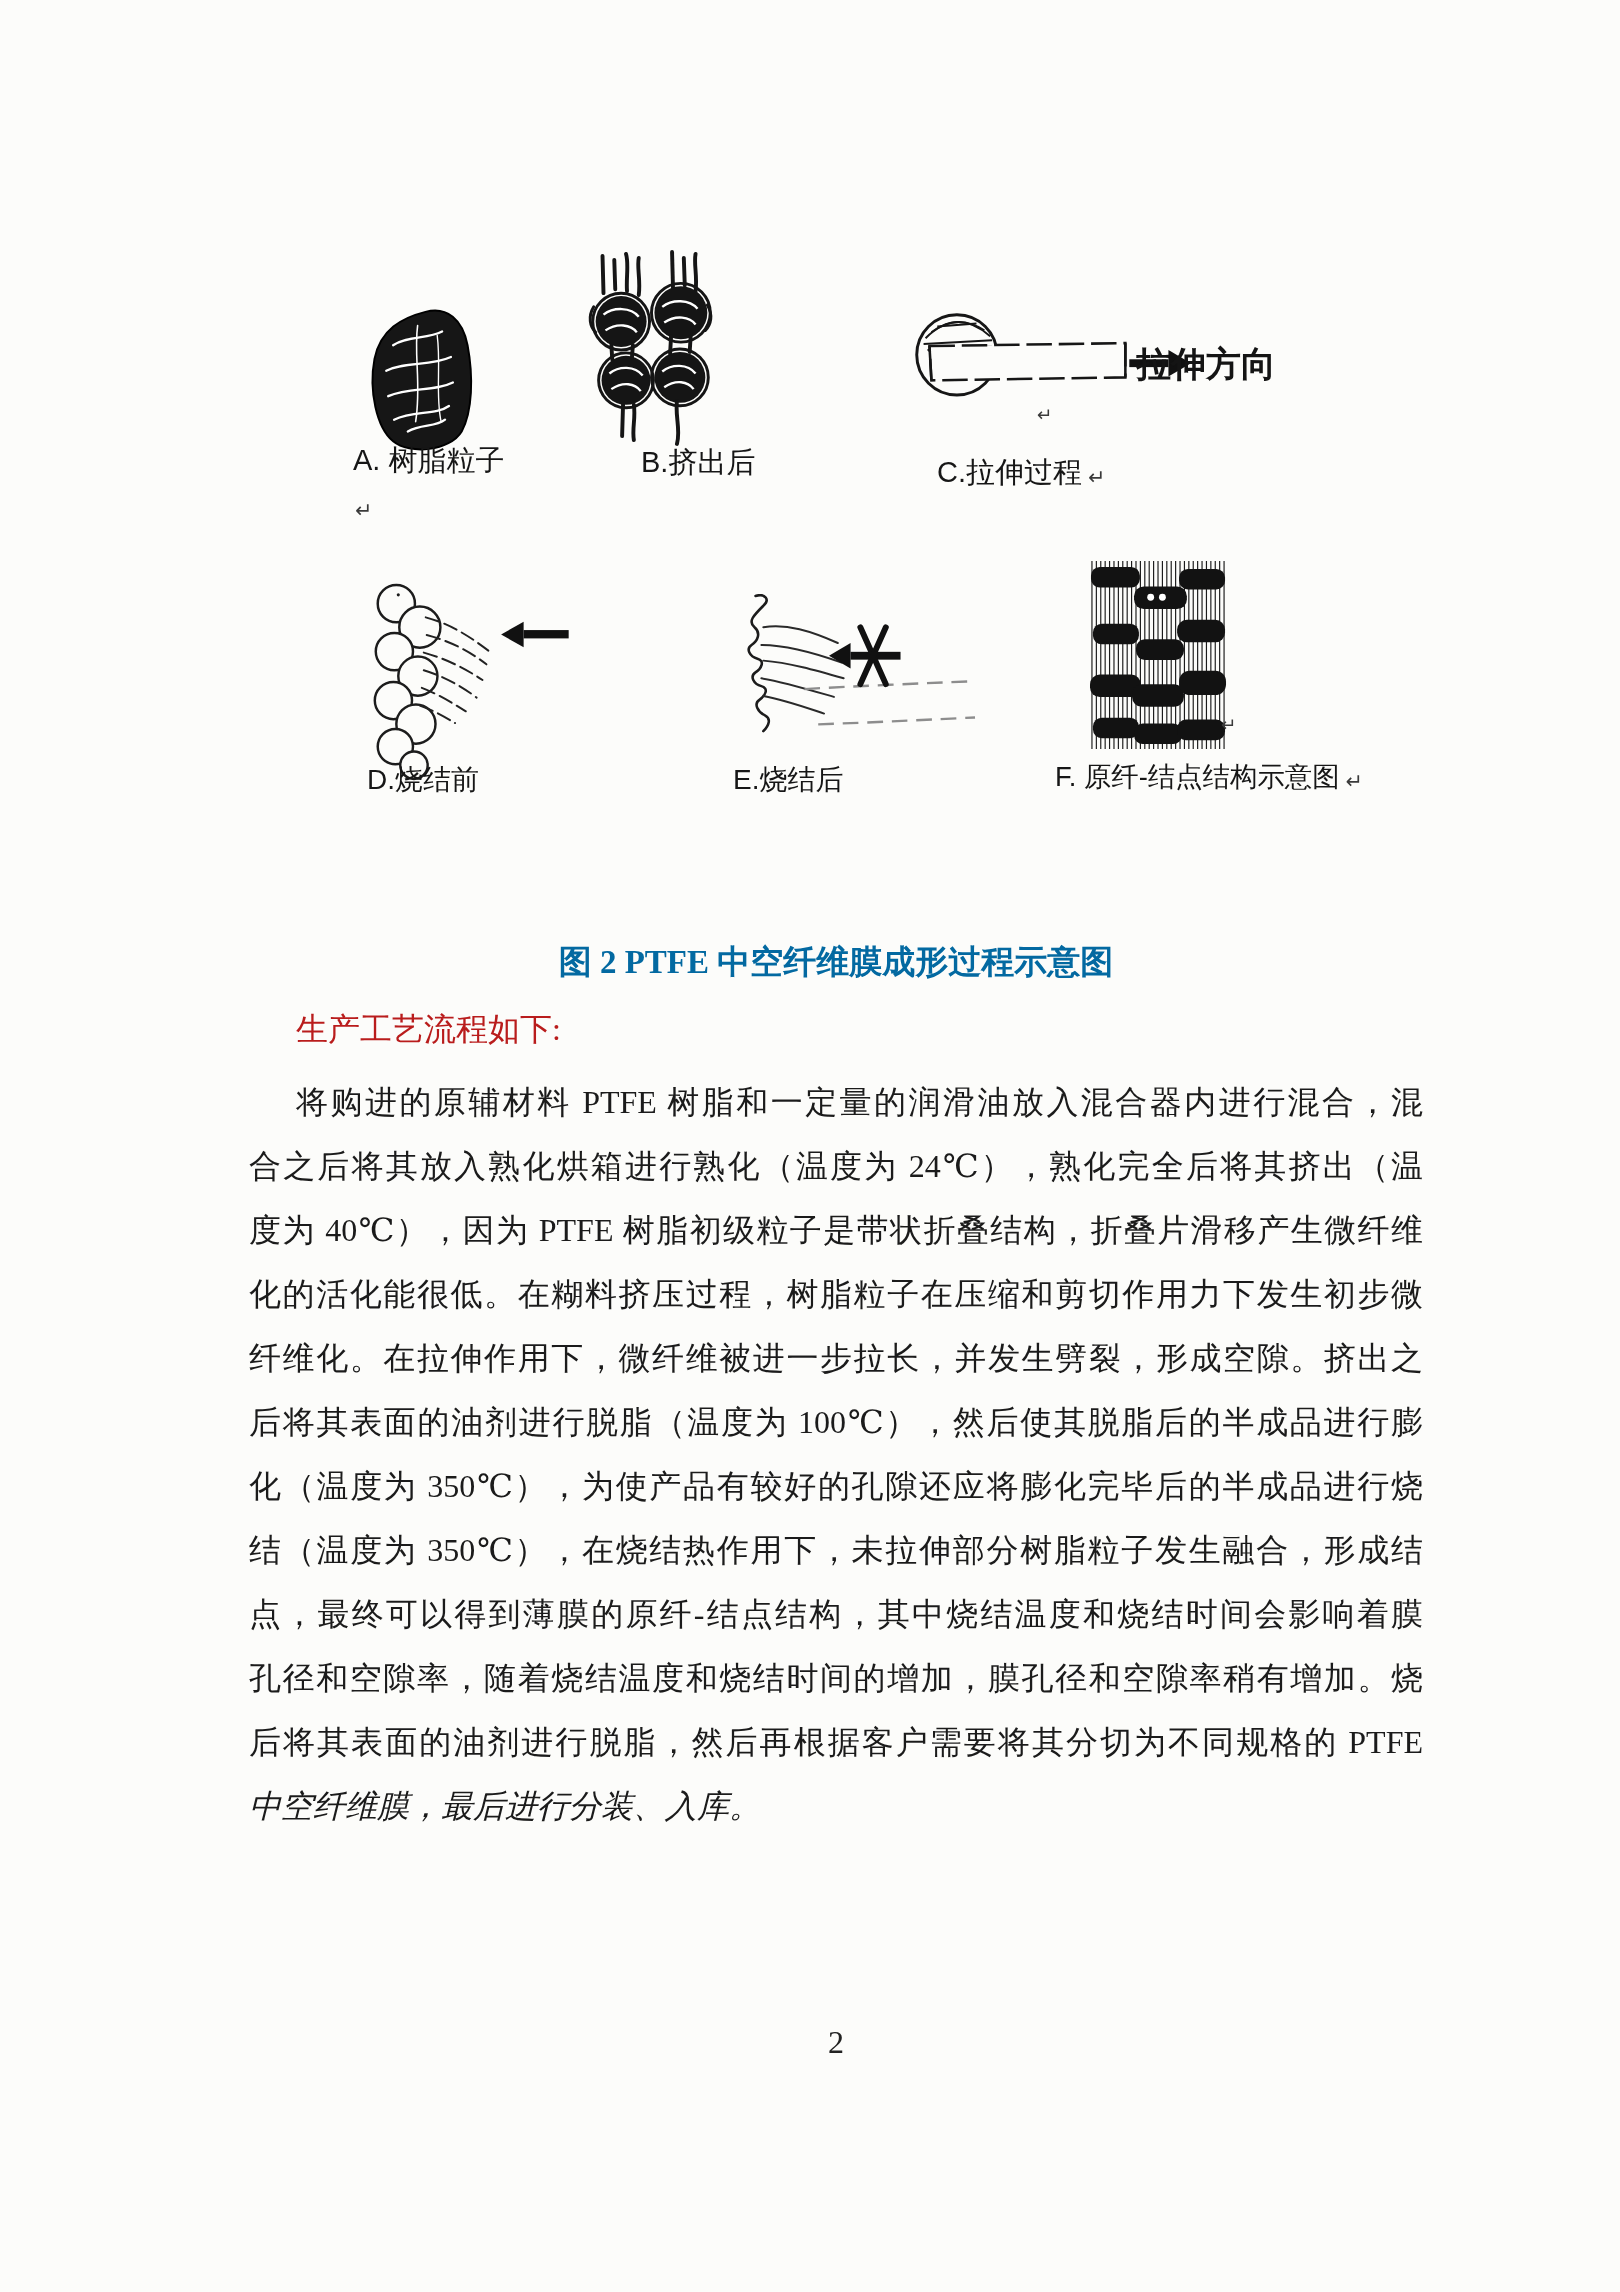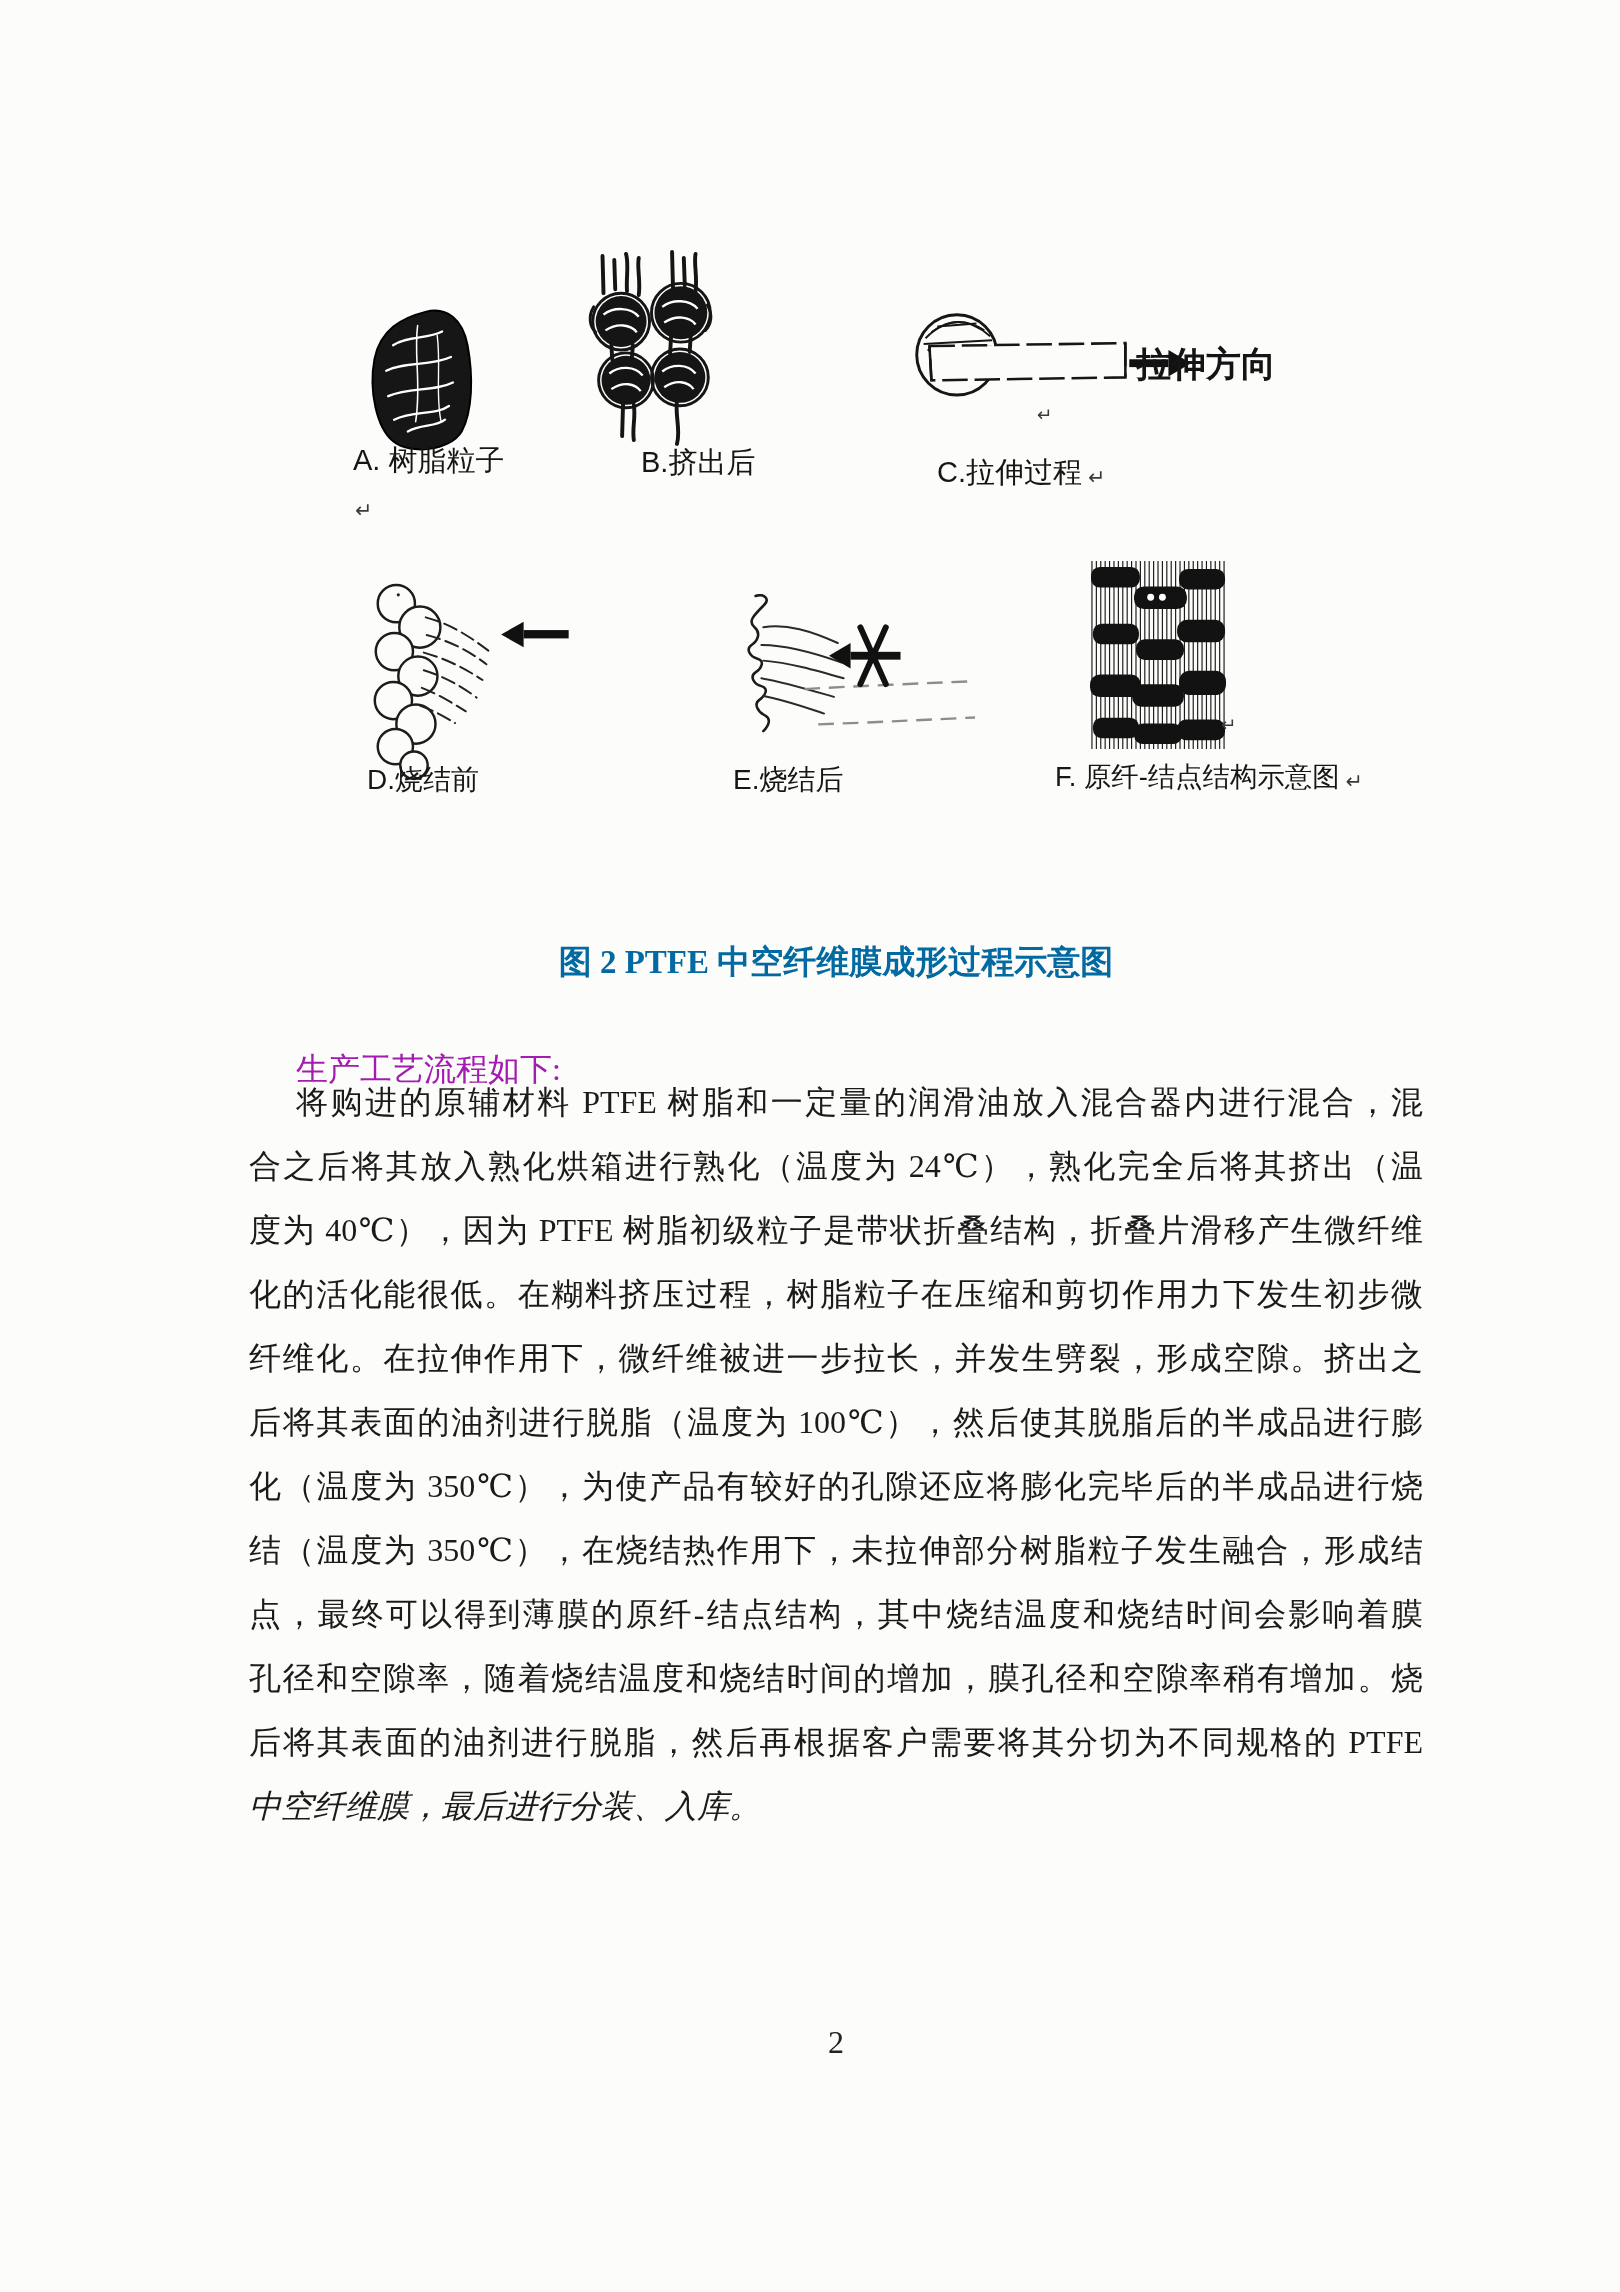--- a/index.html
+++ b/index.html
@@ -42,8 +42,7 @@
   .intro{
     left:249px;top:1008px;width:1174px;
     font-size:32px;line-height:43px;padding-left:47px;
-    color:#a21caf;
-    margin-top:40px;
+    color:#b91c1c;
   }
   .bodytext{
     left:249px;top:1070px;width:1174px;

